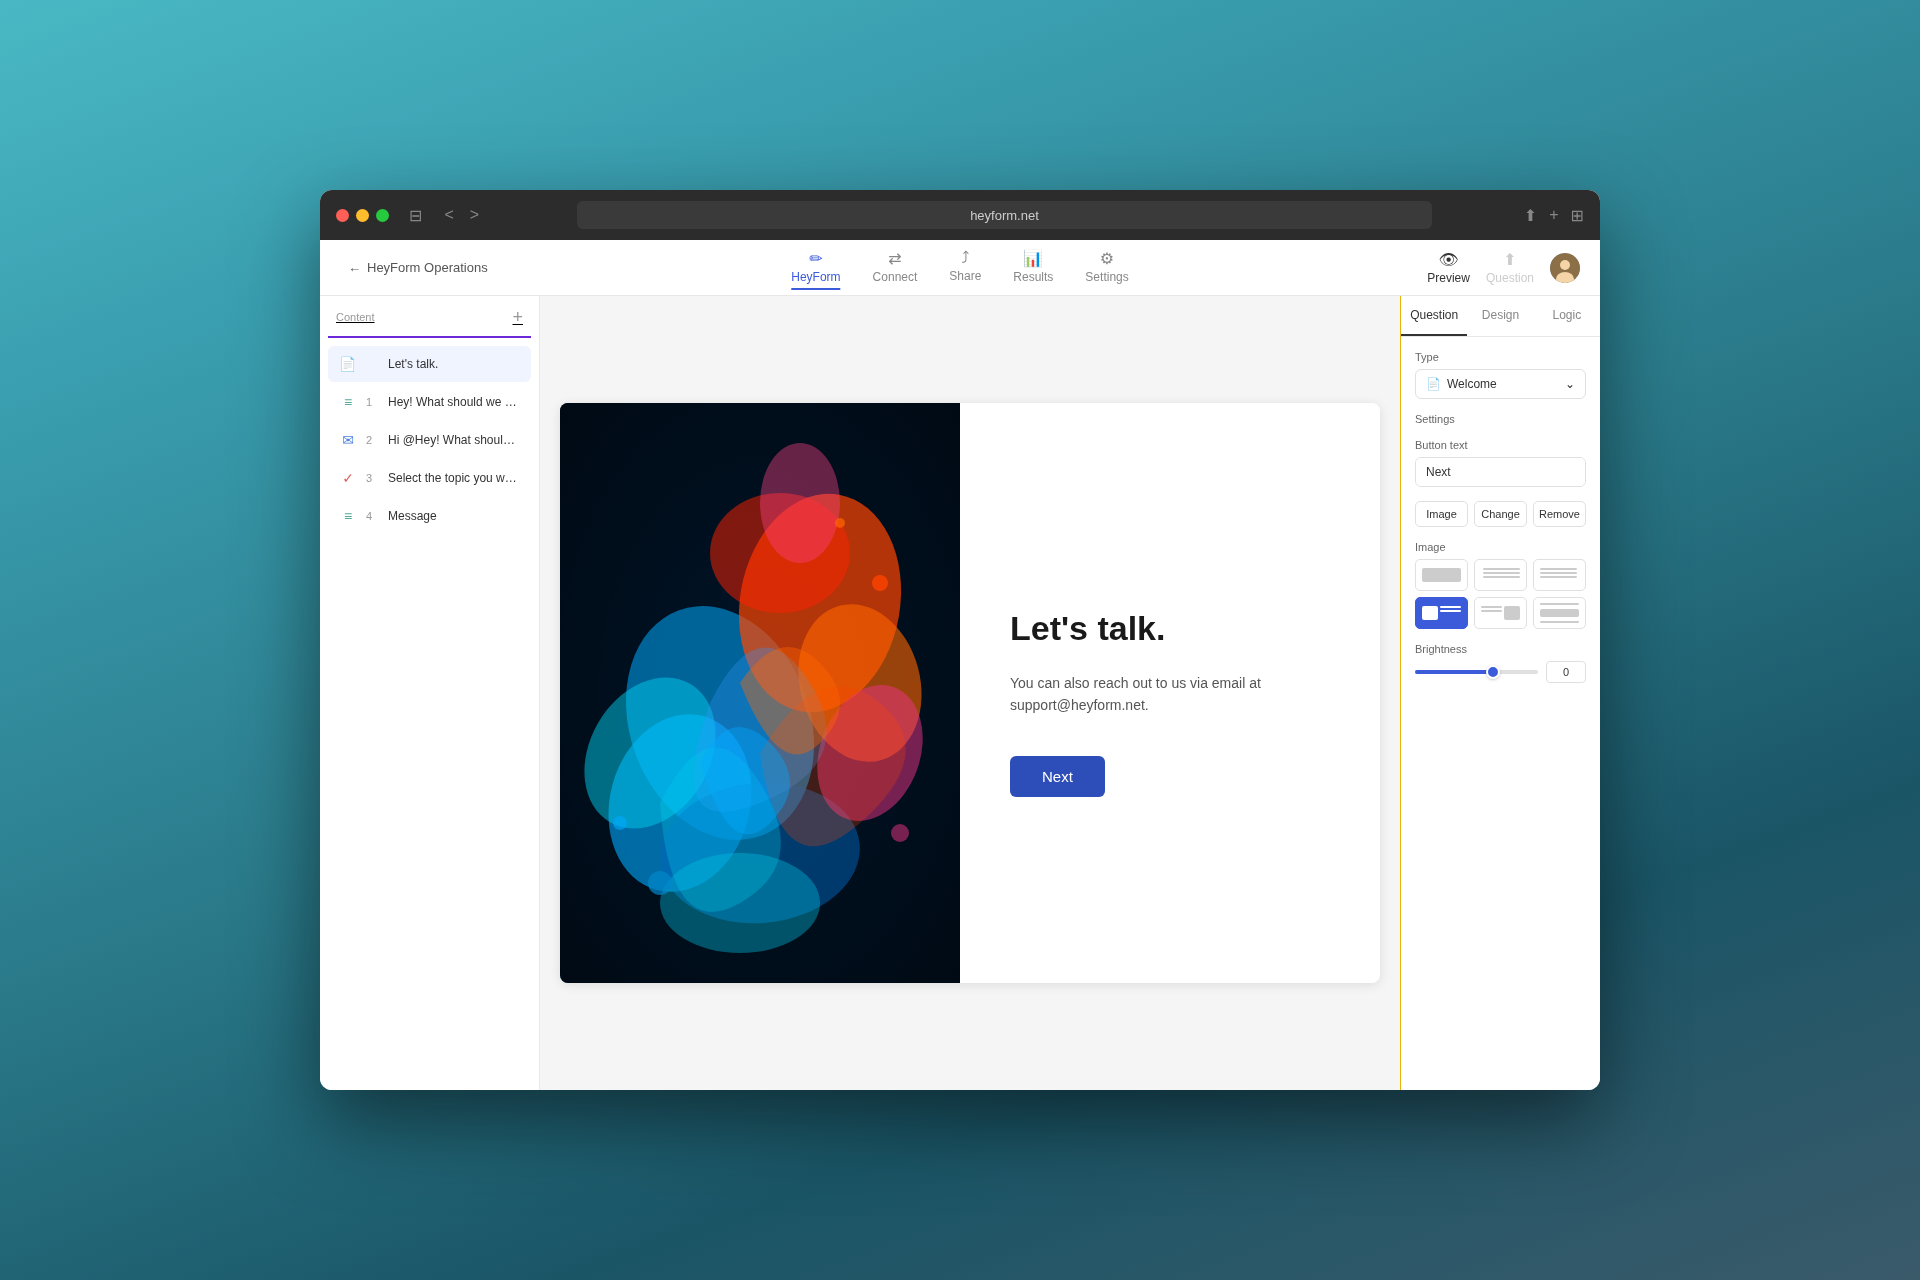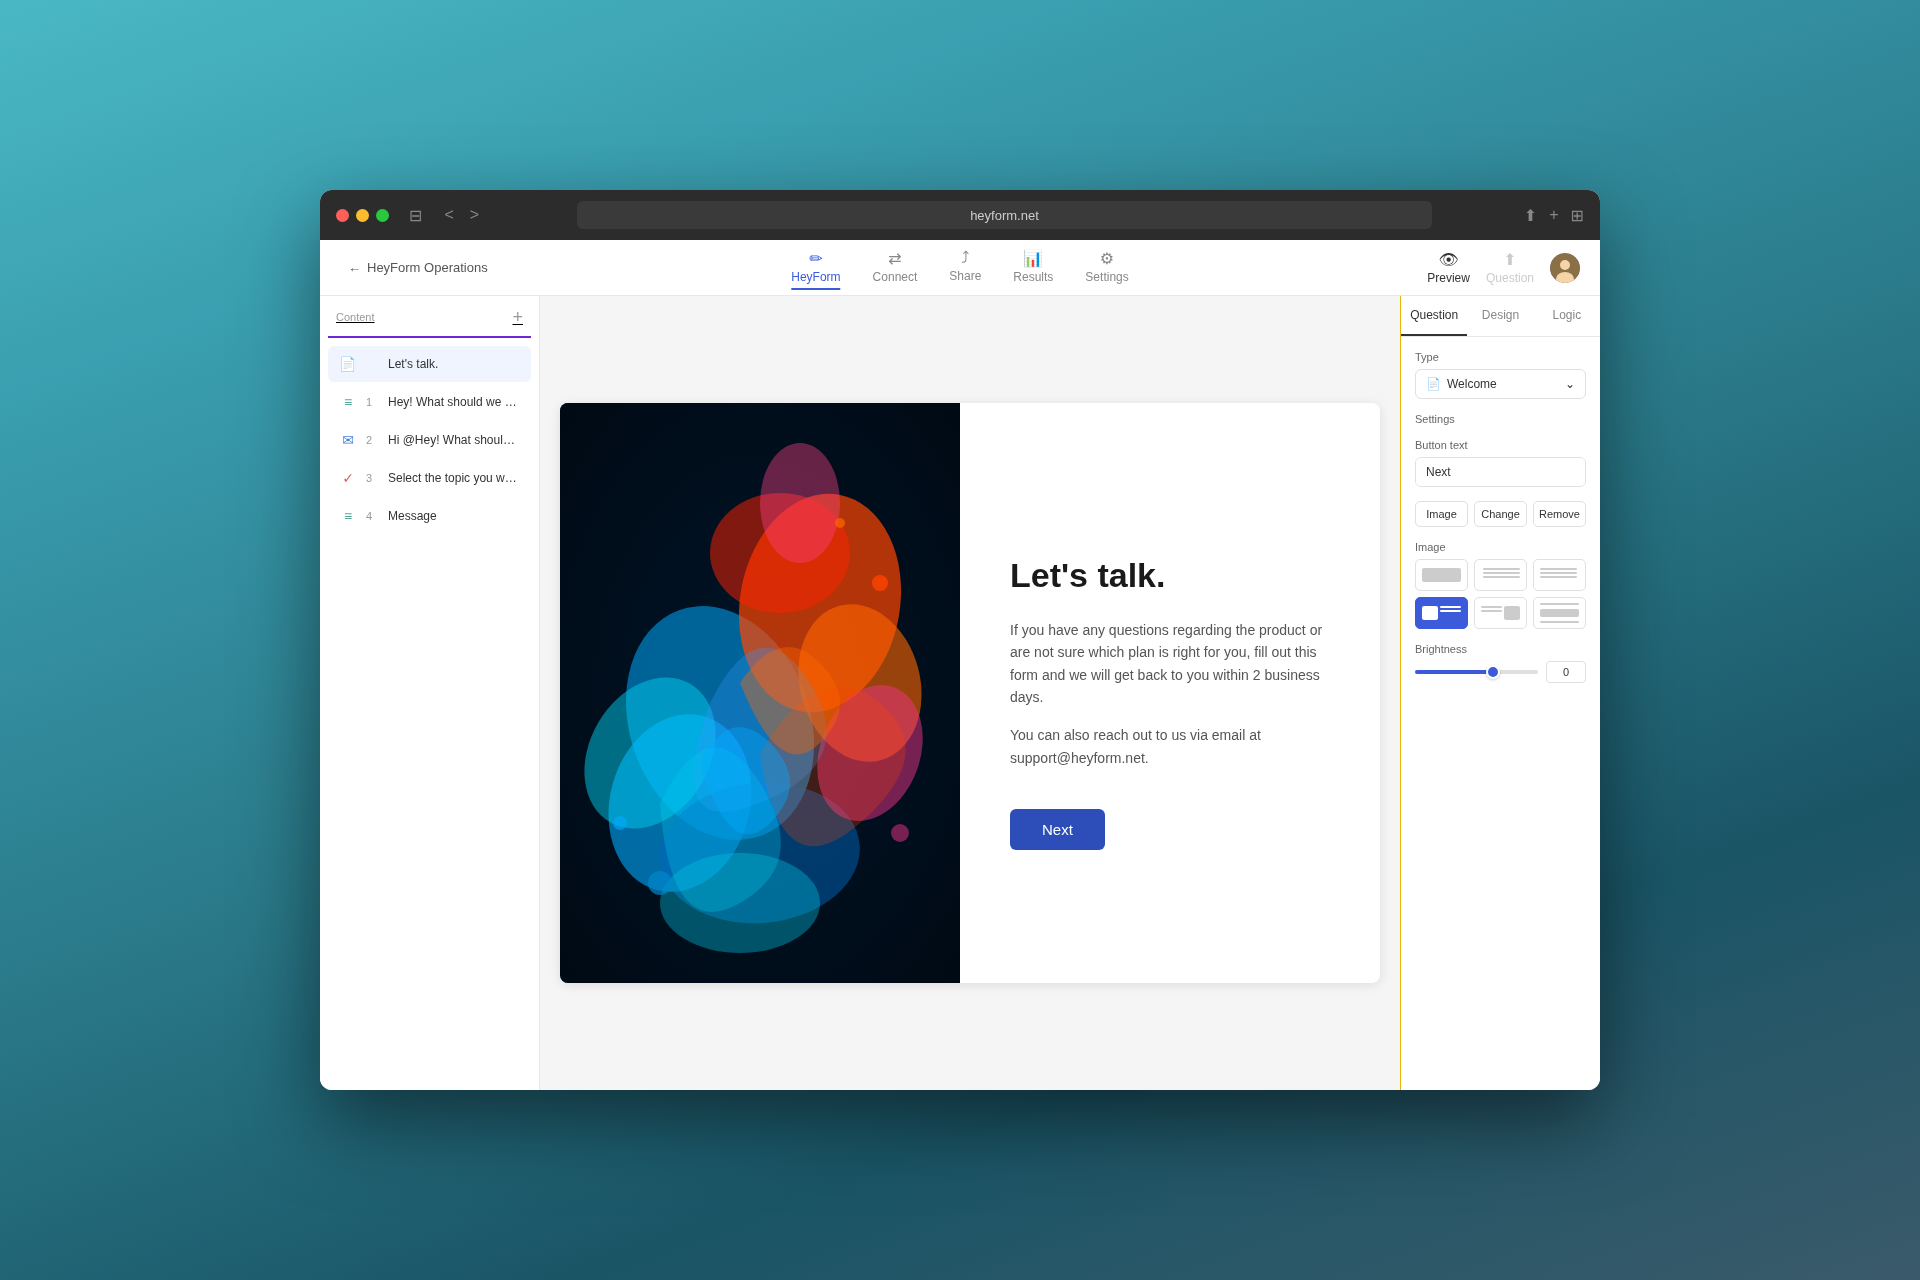--- a/index.html
+++ b/index.html
@@ -472,7 +472,6 @@
 
         <div class="form-content">
           <h1 class="form-title">Let's talk.</h1>
-          <p class="form-description">If you have any questions regarding the product or are not sure which plan is right for you, fill out this form and we will get back to you within 2 business days.</p>
           <p class="form-description-2">You can also reach out to us via email at support@heyform.net.</p>
           <button class="form-next-btn">Next</button>
         </div>

